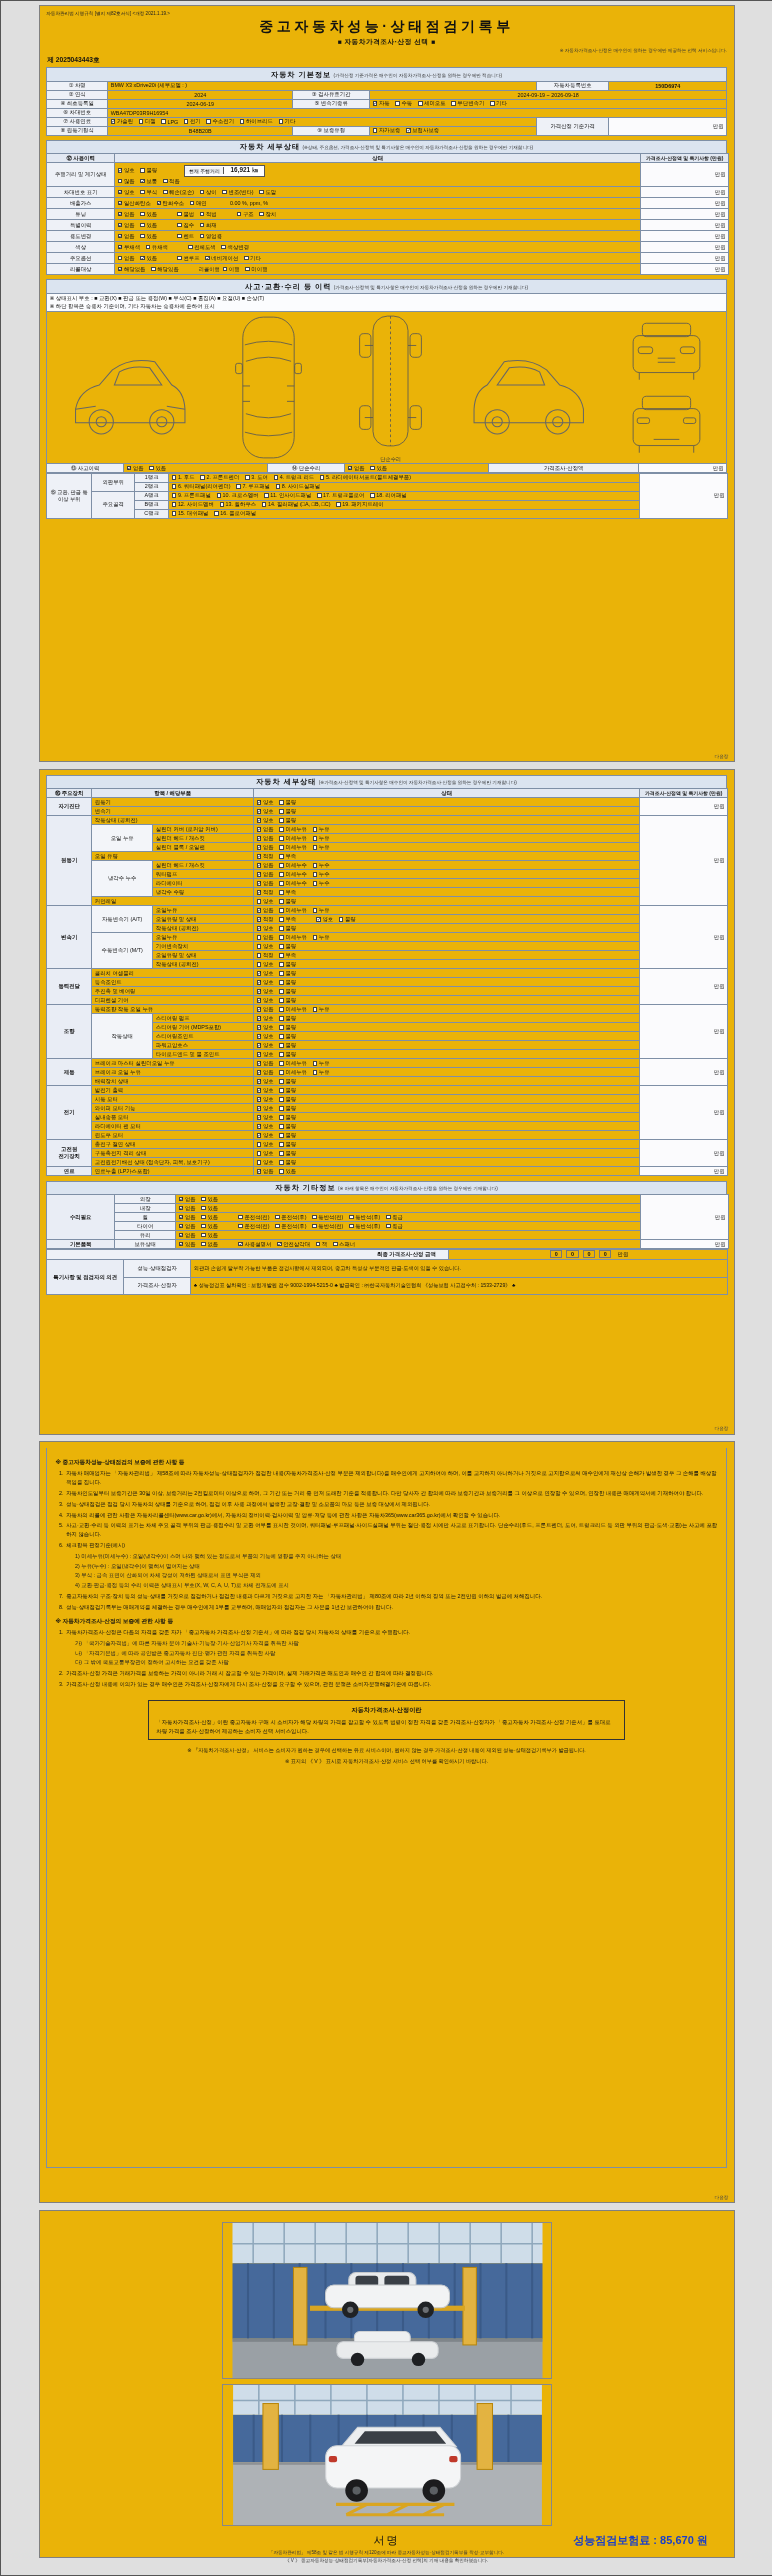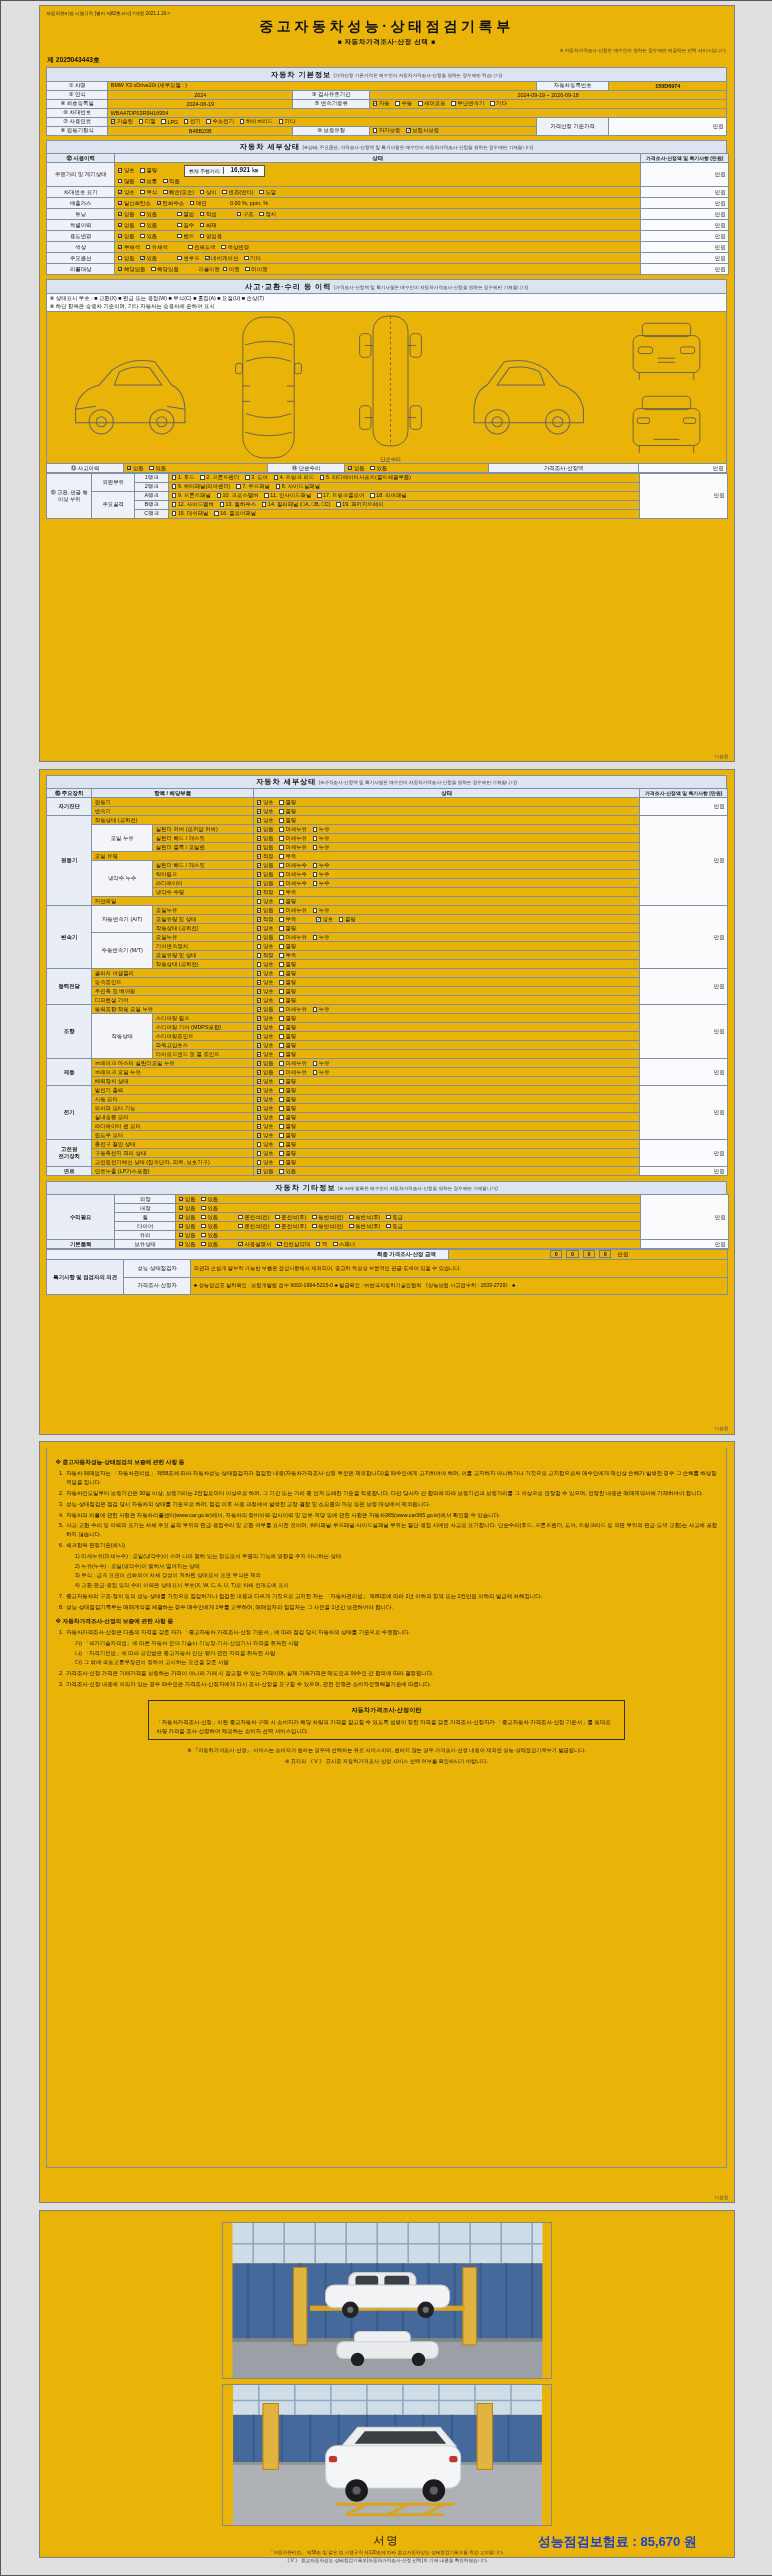--- a/index.html
+++ b/index.html
@@ -94,7 +94,7 @@
   .photo-frame { width:330px; margin:5.2px auto 0; border:0.5px solid #888; line-height:0; }
   .signrow { position:relative; text-align:center; margin-top:7.2px; height:12.4px; }
   .sign-label { font-size:11px; letter-spacing:2.1px; }
-  .fee { position:absolute; right:30px; top:0; font-size:13px; font-weight:bold; color:#1b3fc8; }
+  .fee { position:absolute; right:19px; top:0; font-size:11px; font-weight:bold; color:#1b3fc8; }
   .p4foot { text-align:center; font-size:4.6px; color:#333; margin-top:4.1px; line-height:1.7; }
 </style>
 </head>

